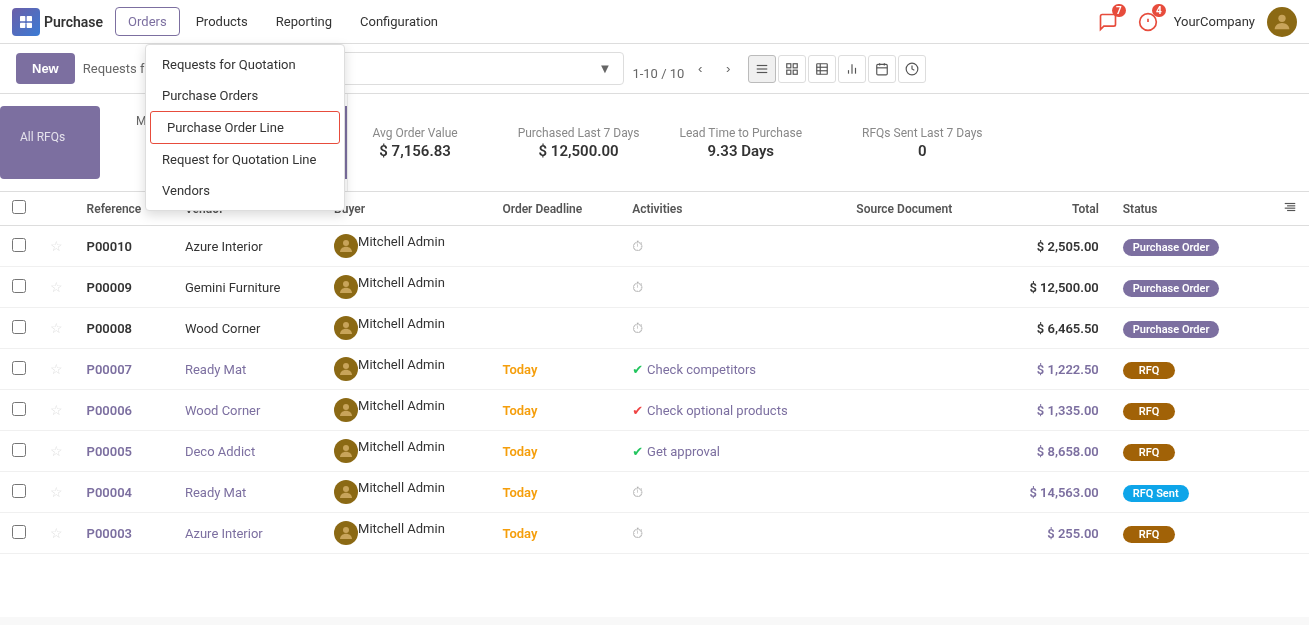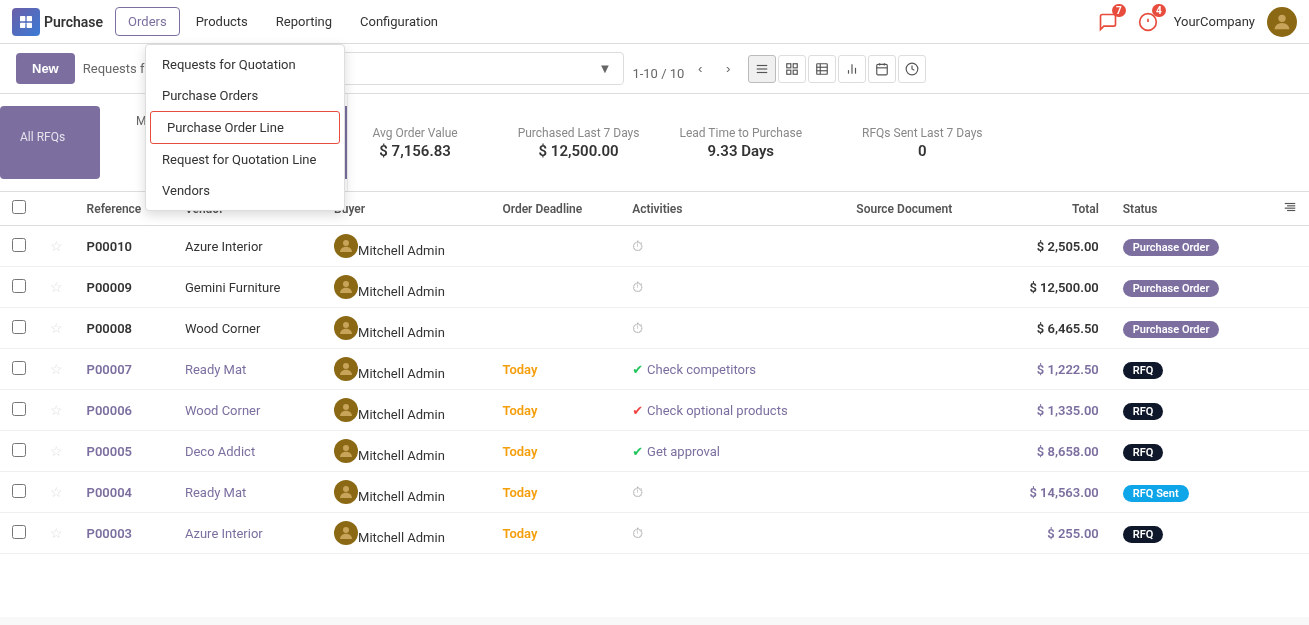--- a/index.html
+++ b/index.html
@@ -59,7 +59,7 @@
     .star-col { width: 32px; }
     .ref-link { color: #7c6fa0; font-weight: 600; cursor: pointer; }
     .vendor-link { color: #7c6fa0; cursor: pointer; }
-    .buyer-cell { display: flex; align-items: flex-end; gap: 0; }
+    .buyer-cell { display: flex; align-items: flex-start; gap: 0; }
     .buyer-avatar { width: 24px; height: 24px; border-radius: 50%; background: #8b6914; display: flex; align-items: center; justify-content: center; overflow: hidden; flex-shrink: 0; }
     .buyer-name { font-size: 13px; }
     .today-badge { color: #f59e0b; font-weight: 600; }

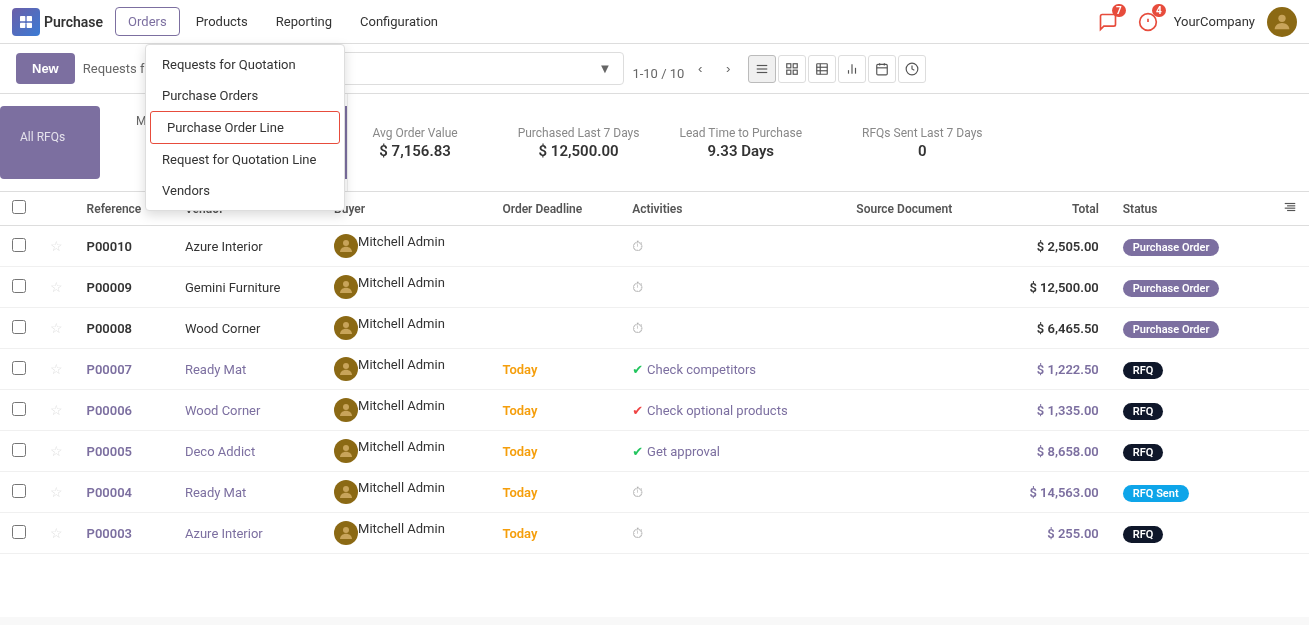--- a/index.html
+++ b/index.html
@@ -70,7 +70,7 @@
     .total-val { font-weight: 600; text-align: right; }
     .total-link { color: #7c6fa0; font-weight: 600; text-align: right; cursor: pointer; }
     .badge-purchase { background: #7c6fa0; color: white; border-radius: 20px; padding: 2px 10px; font-size: 11px; font-weight: 600; white-space: nowrap; }
-    .badge-rfq { background: #0f172a; color: white; border-radius: 20px; padding: 2px 10px; font-size: 11px; font-weight: 600; }
+    .badge-rfq { background: #a16207; color: white; border-radius: 20px; padding: 2px 16px; font-size: 11px; font-weight: 600; }
     .badge-rfq-sent { background: #0ea5e9; color: white; border-radius: 20px; padding: 2px 10px; font-size: 11px; font-weight: 600; white-space: nowrap; }
     .star-icon { color: #ddd; cursor: pointer; font-size: 14px; }
     .checkbox { width: 14px; height: 14px; cursor: pointer; }

